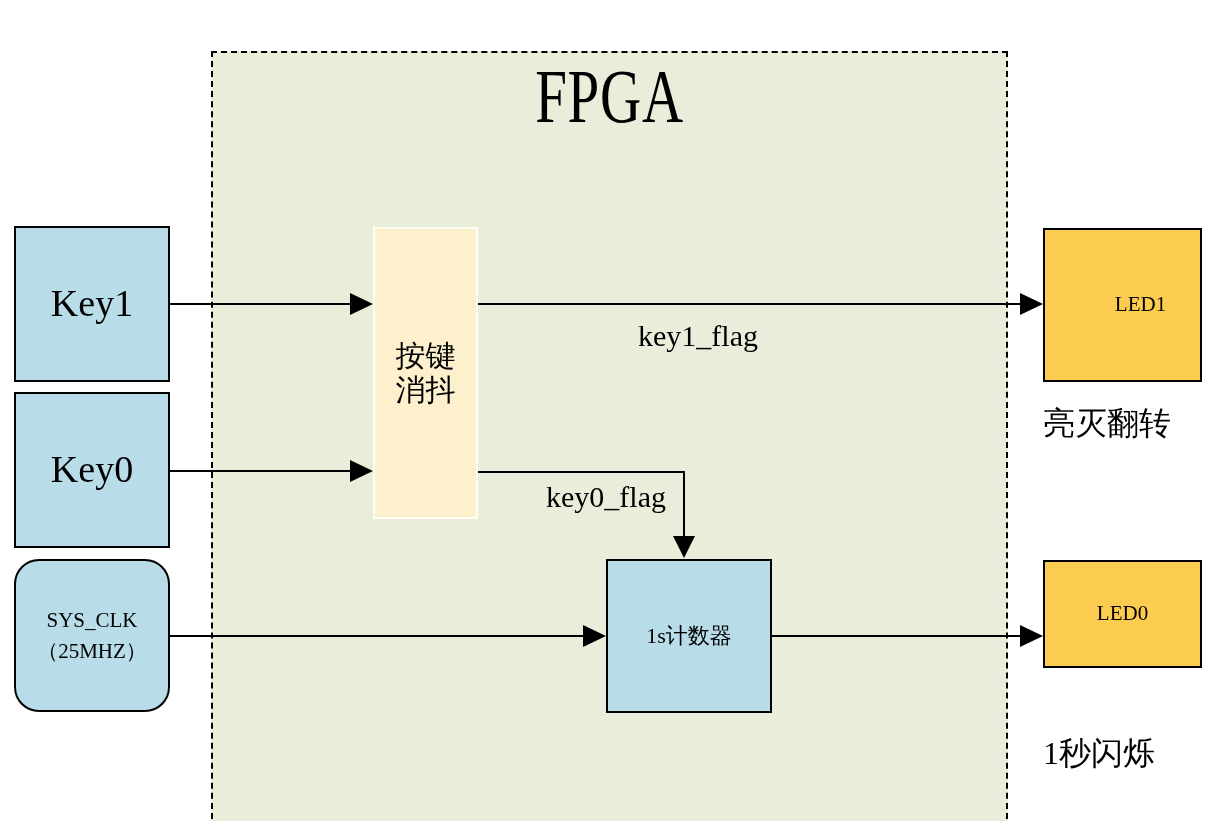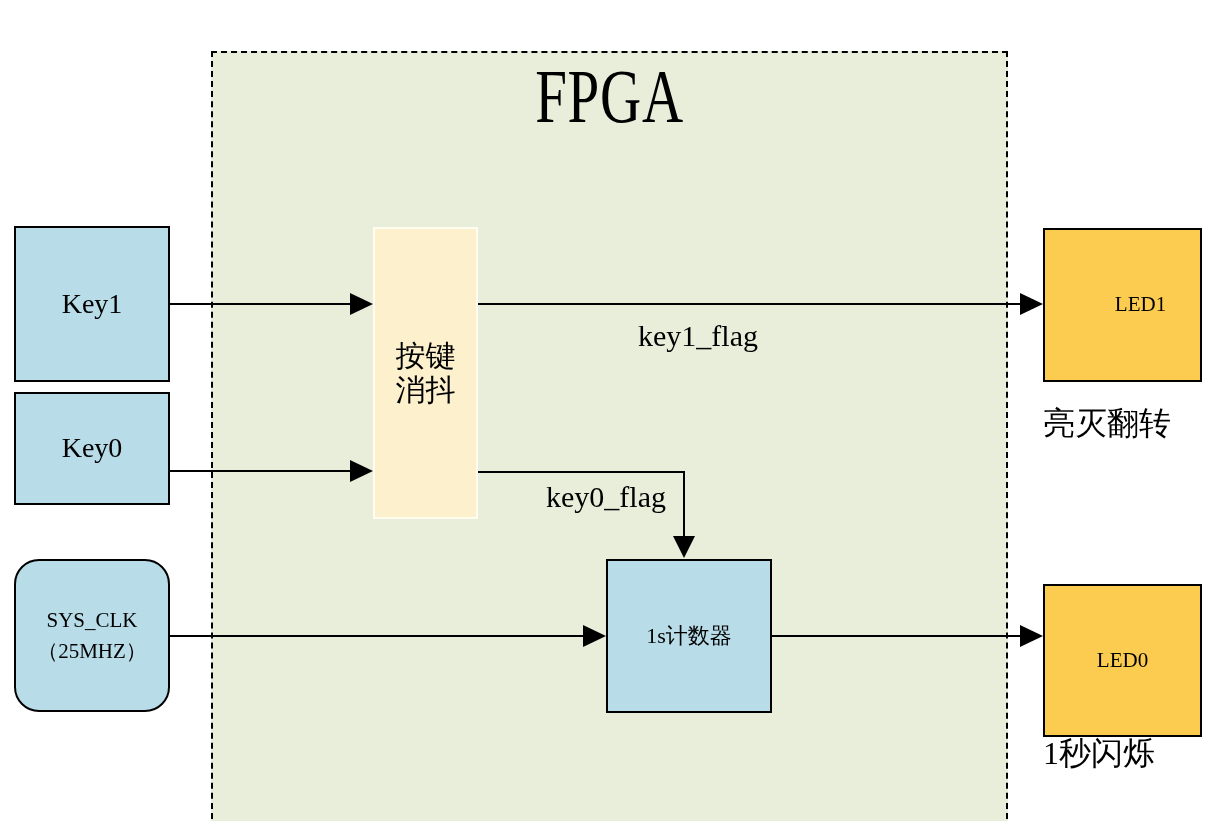--- a/index.html
+++ b/index.html
@@ -57,7 +57,7 @@
   .orange { background: var(--box-orange); border: 2px solid var(--line-color); }
   .cream  { background: var(--box-cream);  border: 2px solid var(--cream-border); text-align: right; }
 
-  .key-box        { left: 14px;  width: 156px; font-size: 28px; }
+  .key-box        { left: 14px;  width: 156px; font-size: 38px; }
   .box-key1       { top: 187px;  height: 156px; }
   .box-key0       { top: 353px;  height: 113px; }
   .box-sysclk     { top: 520px;  height: 153px; font-size: 21px; line-height: 1.45; border-radius: 25px; }

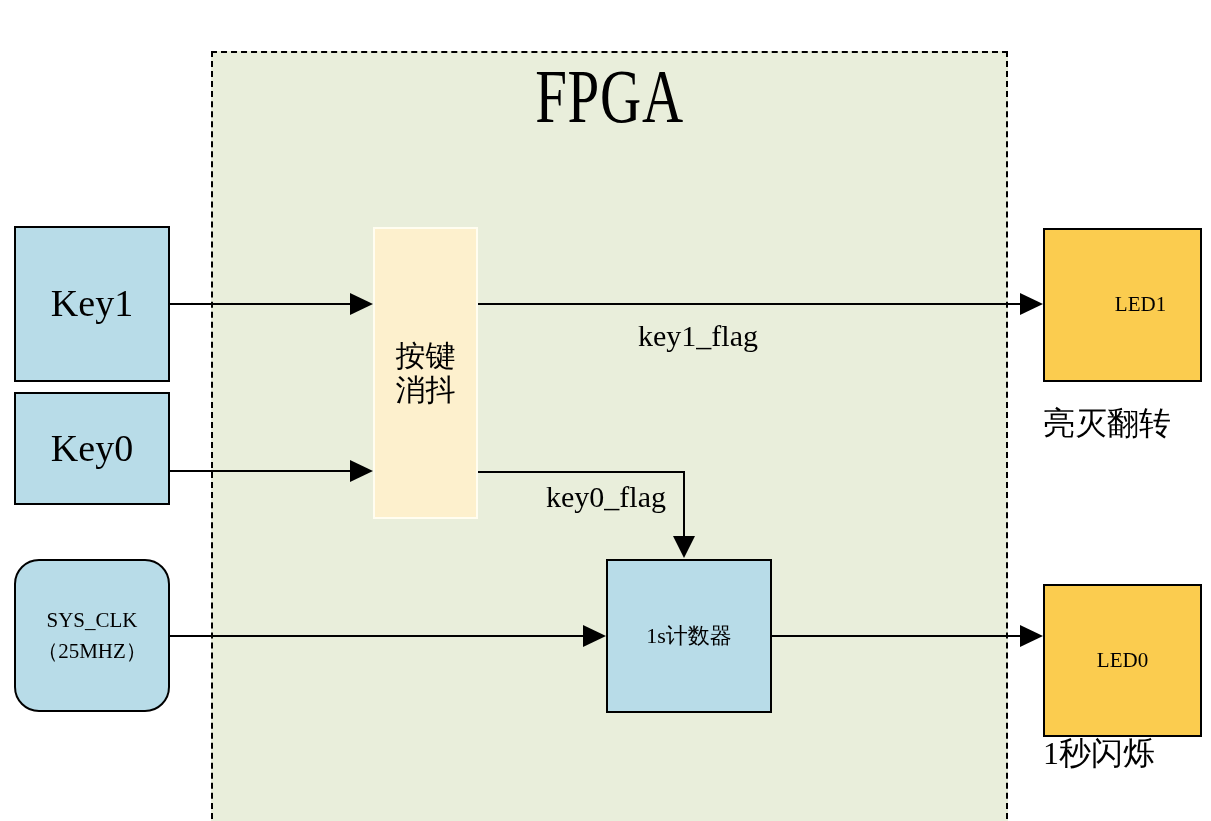--- a/index.html
+++ b/index.html
@@ -59,7 +59,7 @@
 
   .key-box        { left: 14px;  width: 156px; font-size: 38px; }
   .box-key1       { top: 187px;  height: 156px; }
-  .box-key0       { top: 353px;  height: 113px; }
+  .box-key0       { top: 353px;  height: 156px; }
   .box-sysclk     { top: 520px;  height: 153px; font-size: 21px; line-height: 1.45; border-radius: 25px; }
   .box-debounce   { left: 373px; top: 188px; width: 105px; height: 292px; font-size: 30px; line-height: 1.15; }
   .box-counter    { left: 606px; top: 520px; width: 166px; height: 154px; font-size: 22px; }

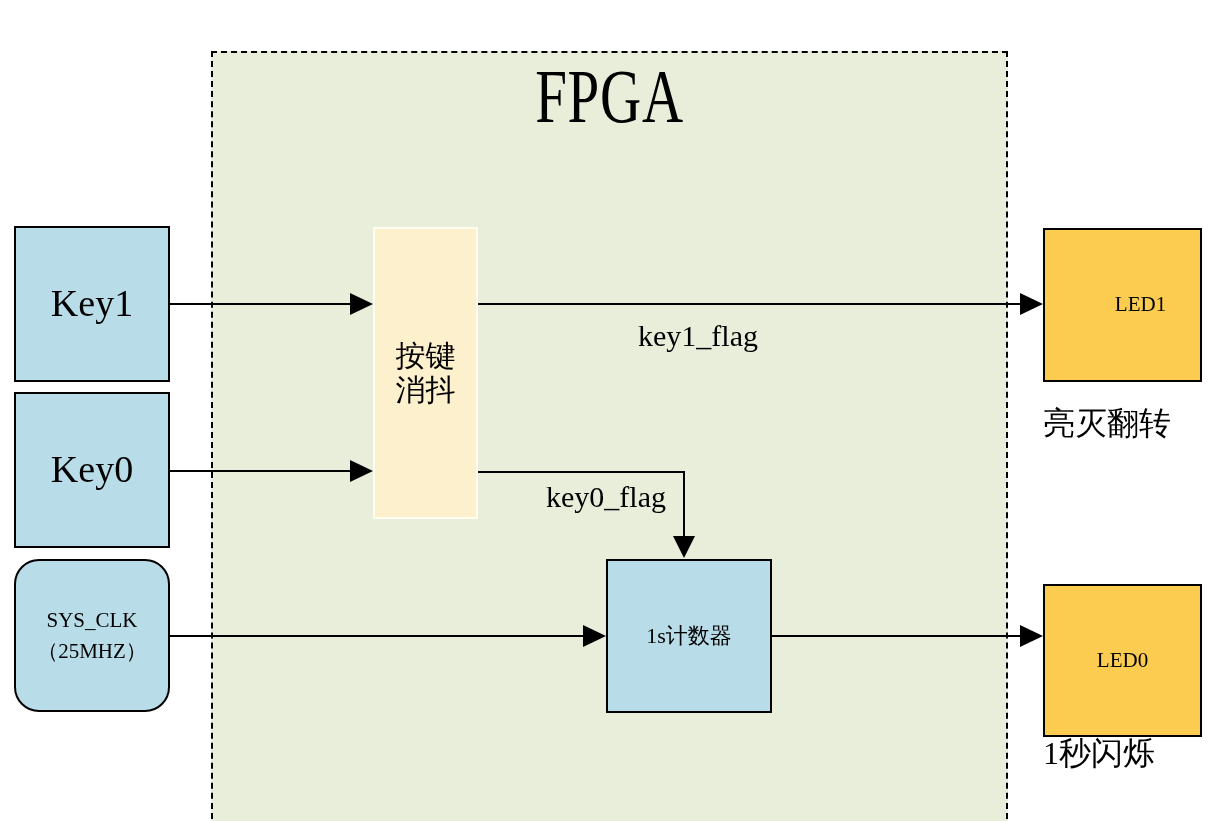--- a/index.html
+++ b/index.html
@@ -65,7 +65,7 @@
   .box-counter    { left: 606px; top: 520px; width: 166px; height: 154px; font-size: 22px; }
   .led-box        { left: 1043px; width: 159px; font-size: 21px; }
   .box-led1       { top: 189px; height: 154px; padding-left: 36px; }
-  .box-led0       { top: 545px; height: 153px; }
+  .box-led0       { top: 521px; height: 108px; }
 
   .caption {
     position: absolute;

